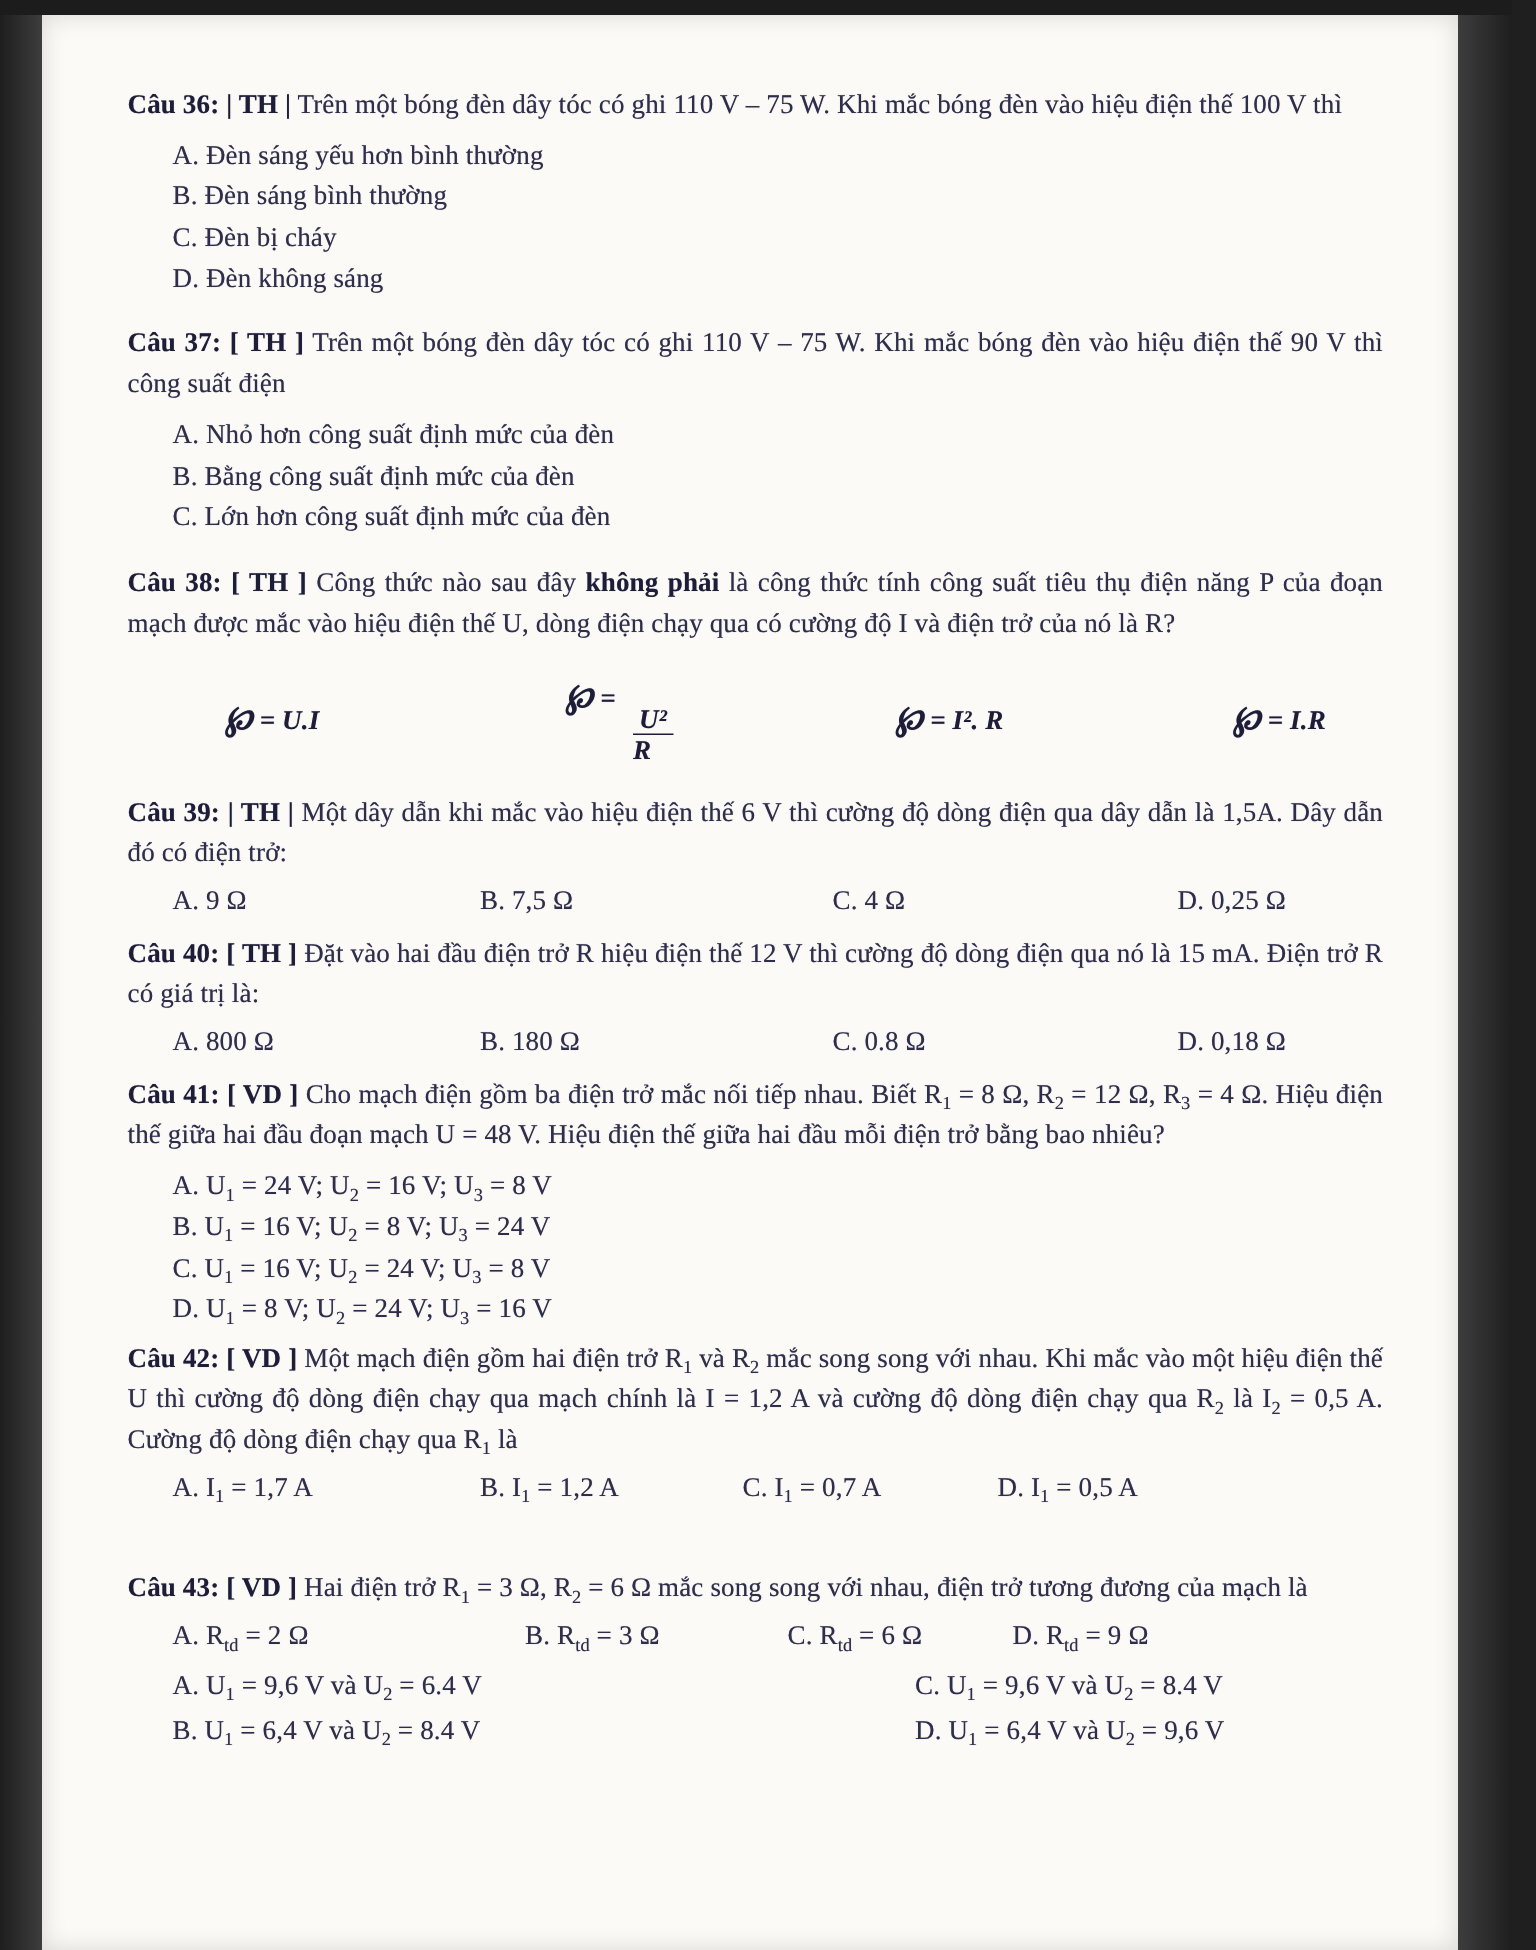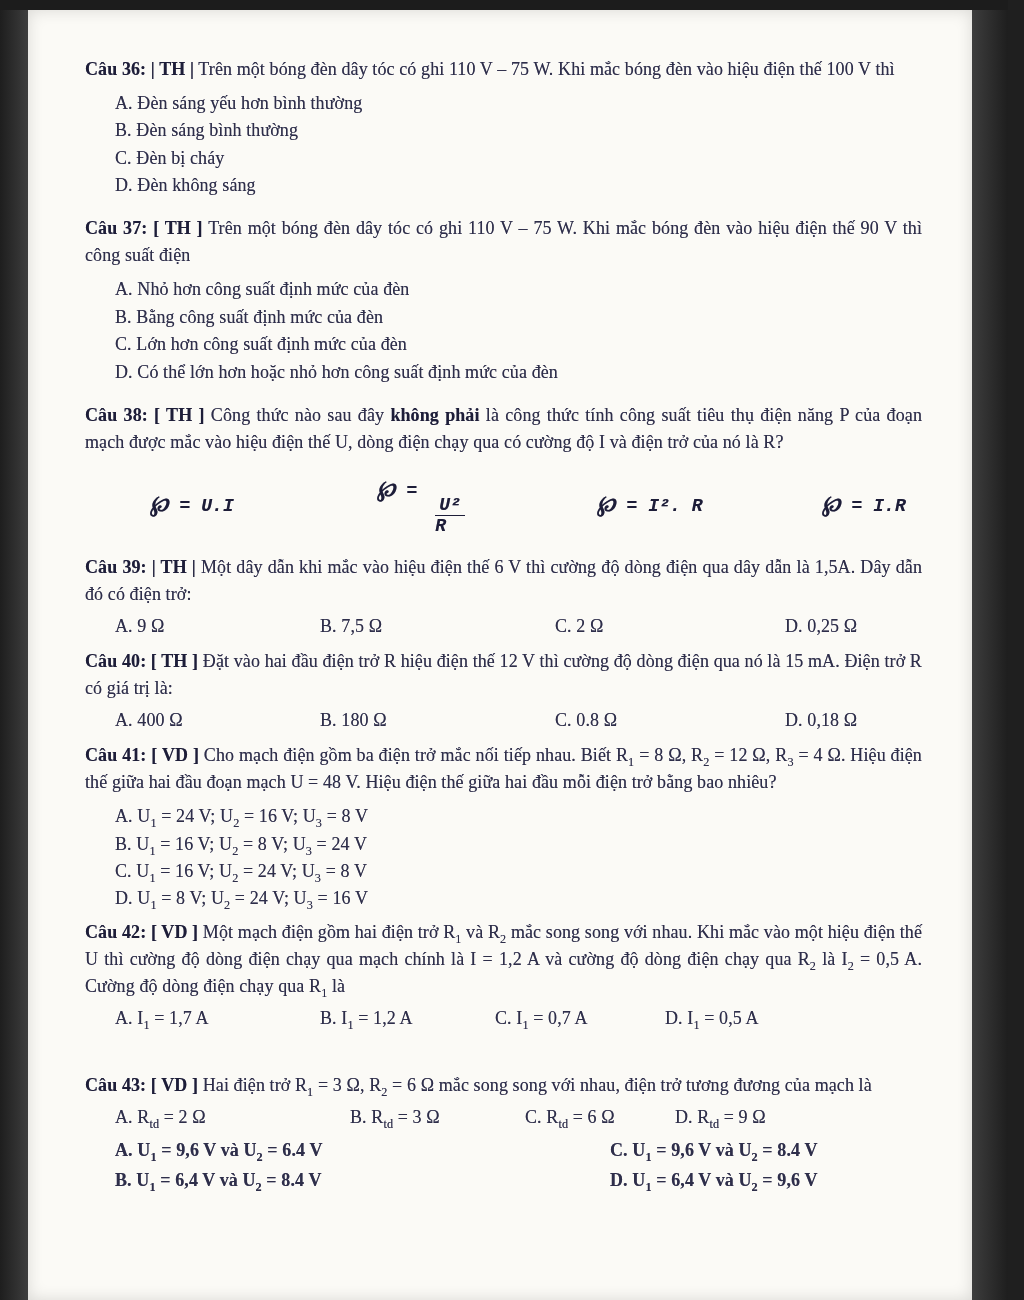--- a/index.html
+++ b/index.html
@@ -85,7 +85,6 @@
           <li>A. Nhỏ hơn công suất định mức của đèn</li>
           <li>B. Bằng công suất định mức của đèn</li>
           <li>C. Lớn hơn công suất định mức của đèn</li>
-          <li>D. Có thể lớn hơn hoặc nhỏ hơn công suất định mức của đèn</li>
         </ul>
       </section>
 

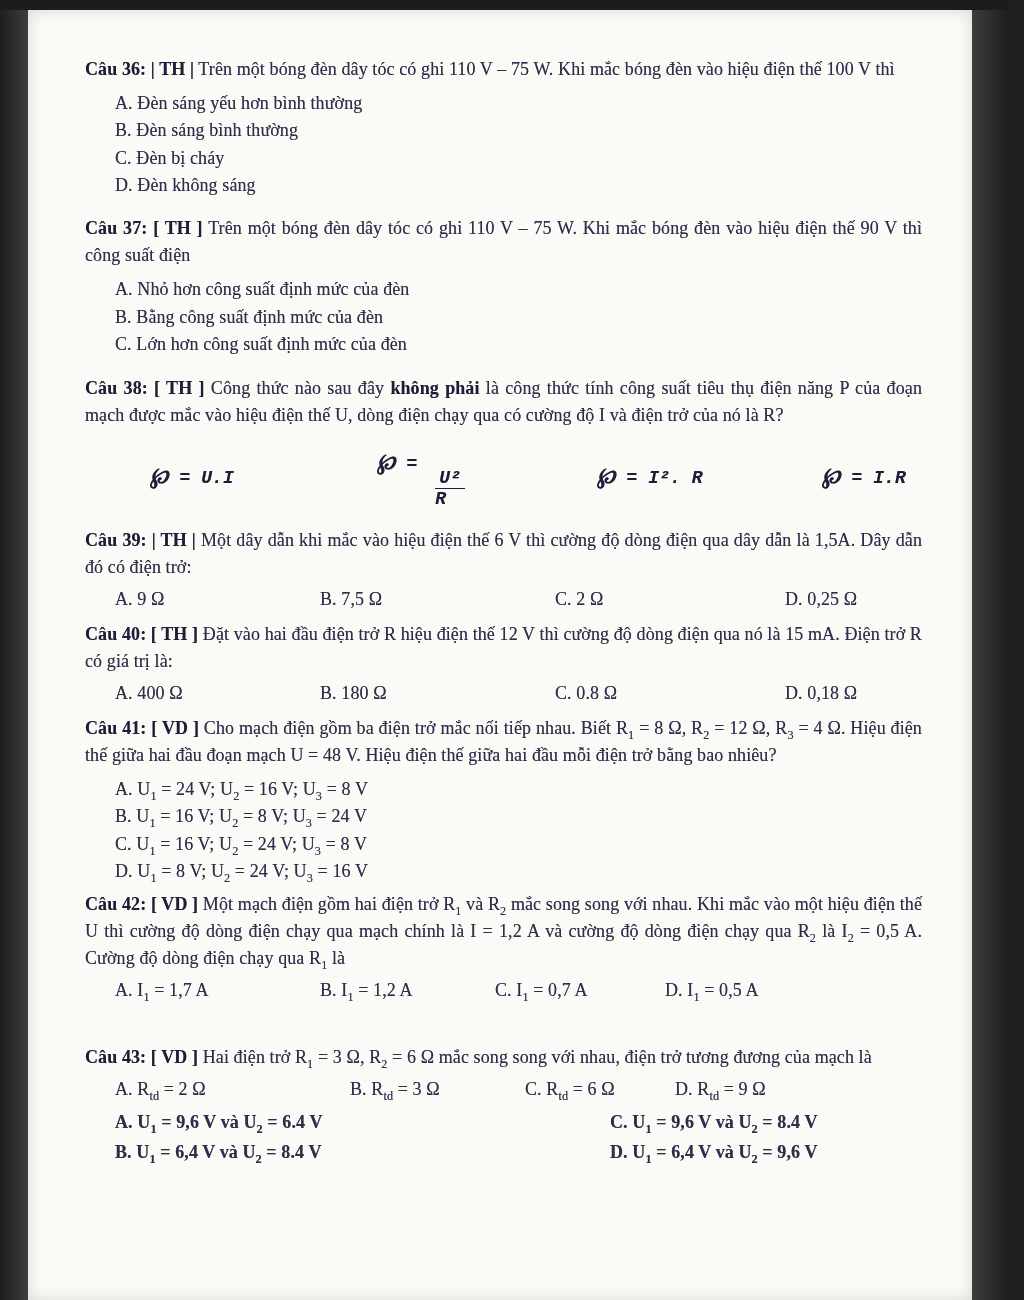--- a/index.html
+++ b/index.html
@@ -41,7 +41,7 @@
   .grid-2col{display:grid;grid-template-columns:495px 1fr;margin-top:5px;padding-left:30px;row-gap:3px;font-weight:bold;}
   .formula-row{
     display:grid;grid-template-columns:227px 220px 225px 1fr;
-    padding-left:65px;margin-top:18px;margin-bottom:6px;align-items:center;min-height:52px;font-family:Liberation Mono, monospace;
+    padding-left:65px;margin-top:18px;margin-bottom:6px;align-items:center;min-height:52px;
   }
   .formula{font-style:italic;font-weight:700;font-size:18px;color:var(--ink-bold,#1d1d38);}
   .f-sym{font-size:22px;}

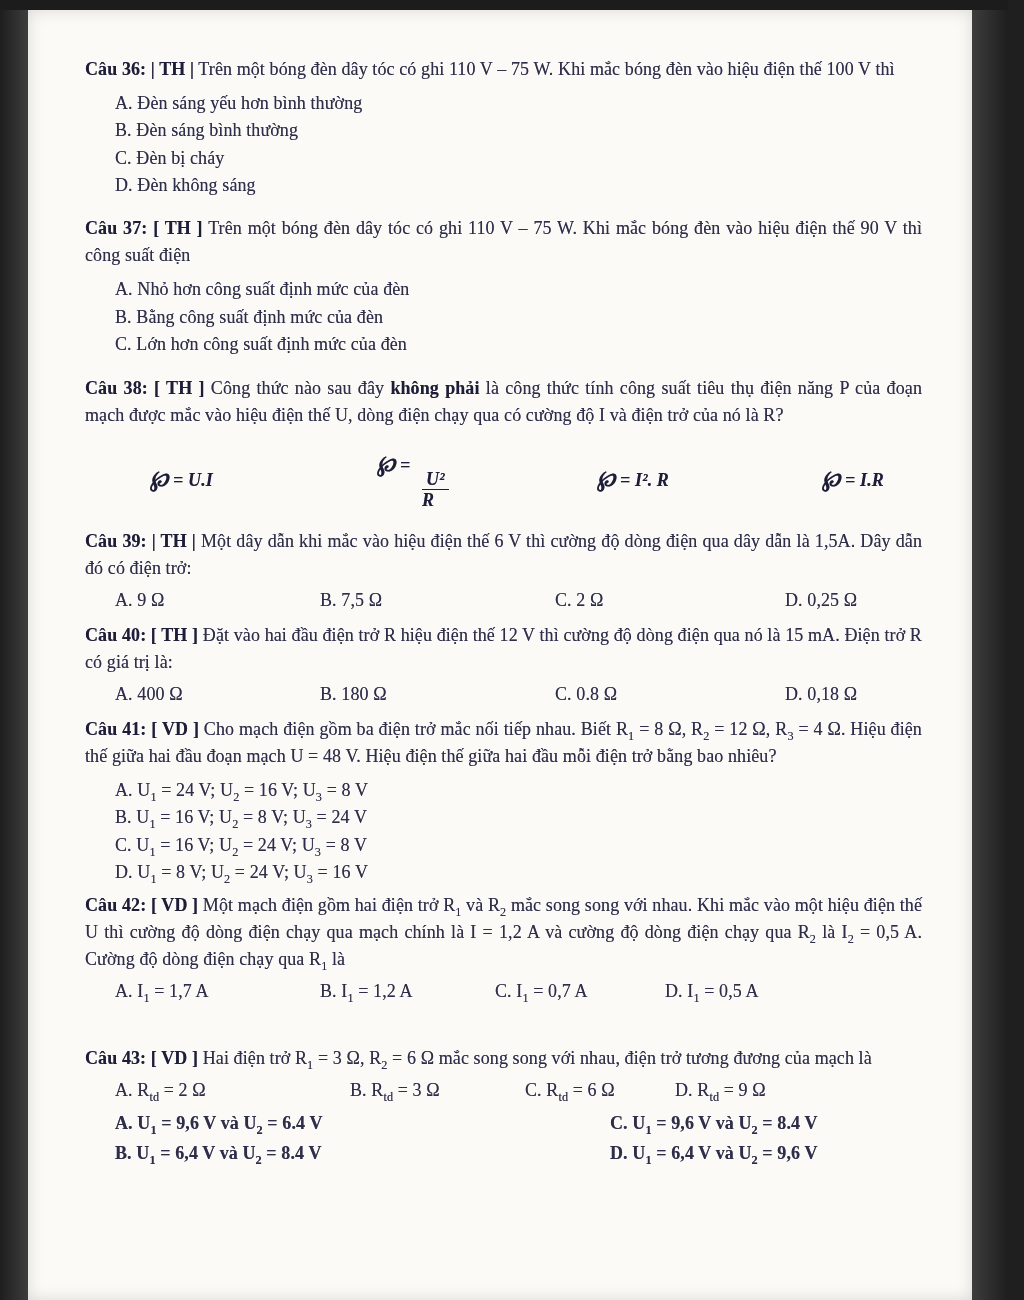--- a/index.html
+++ b/index.html
@@ -129,7 +129,7 @@
         <div class="opts-row row-a">
           <span>A. 9 Ω</span>
           <span>B. 7,5 Ω</span>
-          <span>C. 2 Ω</span>
+          <span>C. 4 Ω</span>
           <span>D. 0,25 Ω</span>
         </div>
       </section>

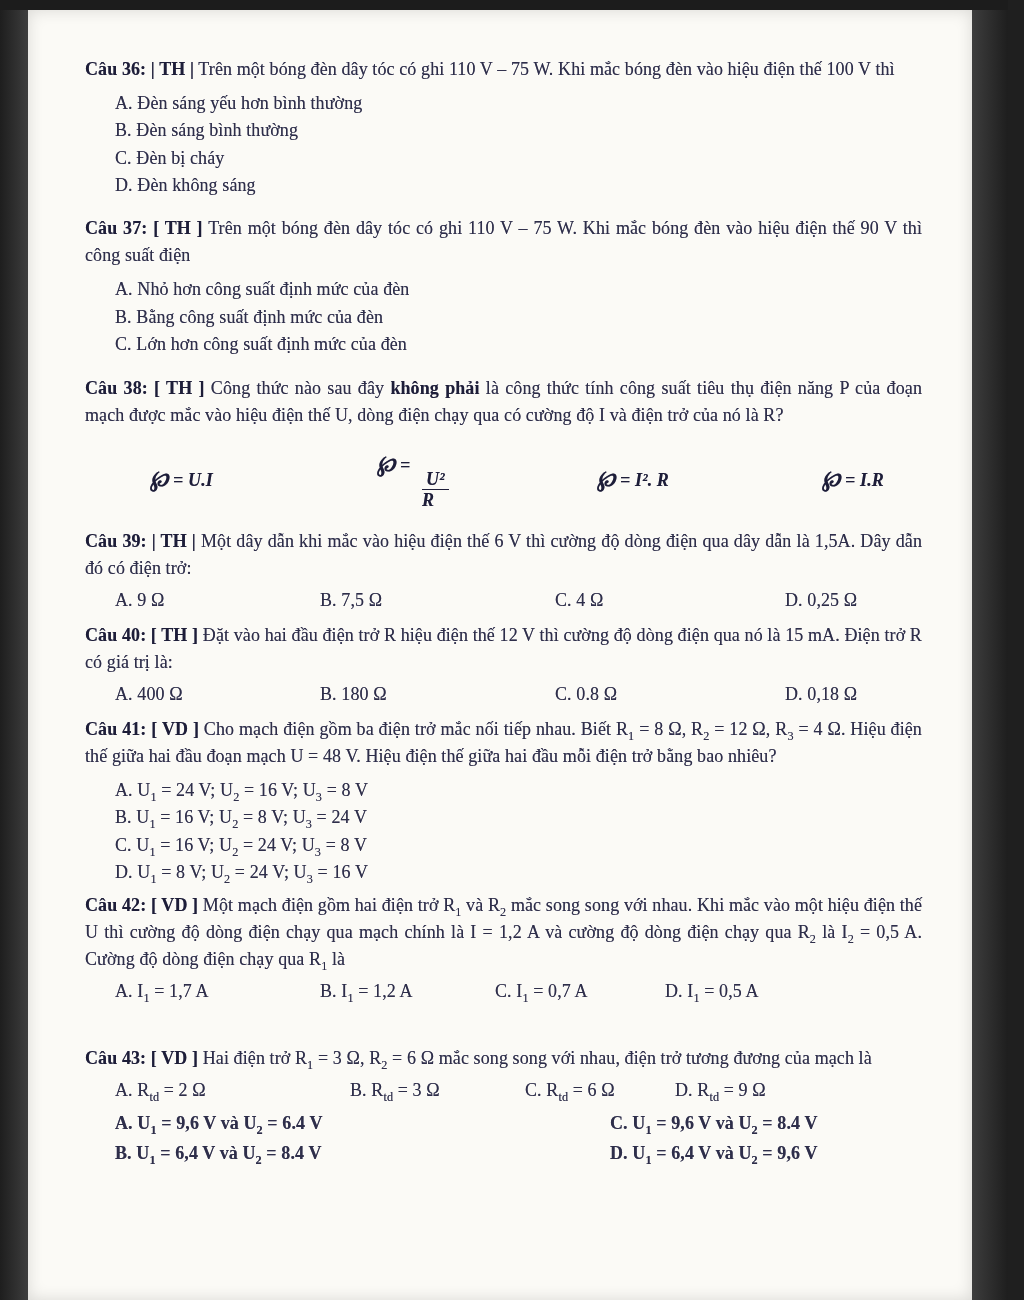--- a/index.html
+++ b/index.html
@@ -141,7 +141,7 @@
           <span>Đặt vào hai đầu điện trở R hiệu điện thế 12 V thì cường độ dòng điện qua nó là 15 mA. Điện trở R có giá trị là:</span>
         </p>
         <div class="opts-row row-a">
-          <span>A. 400 Ω</span>
+          <span>A. 800 Ω</span>
           <span>B. 180 Ω</span>
           <span>C. 0.8 Ω</span>
           <span>D. 0,18 Ω</span>

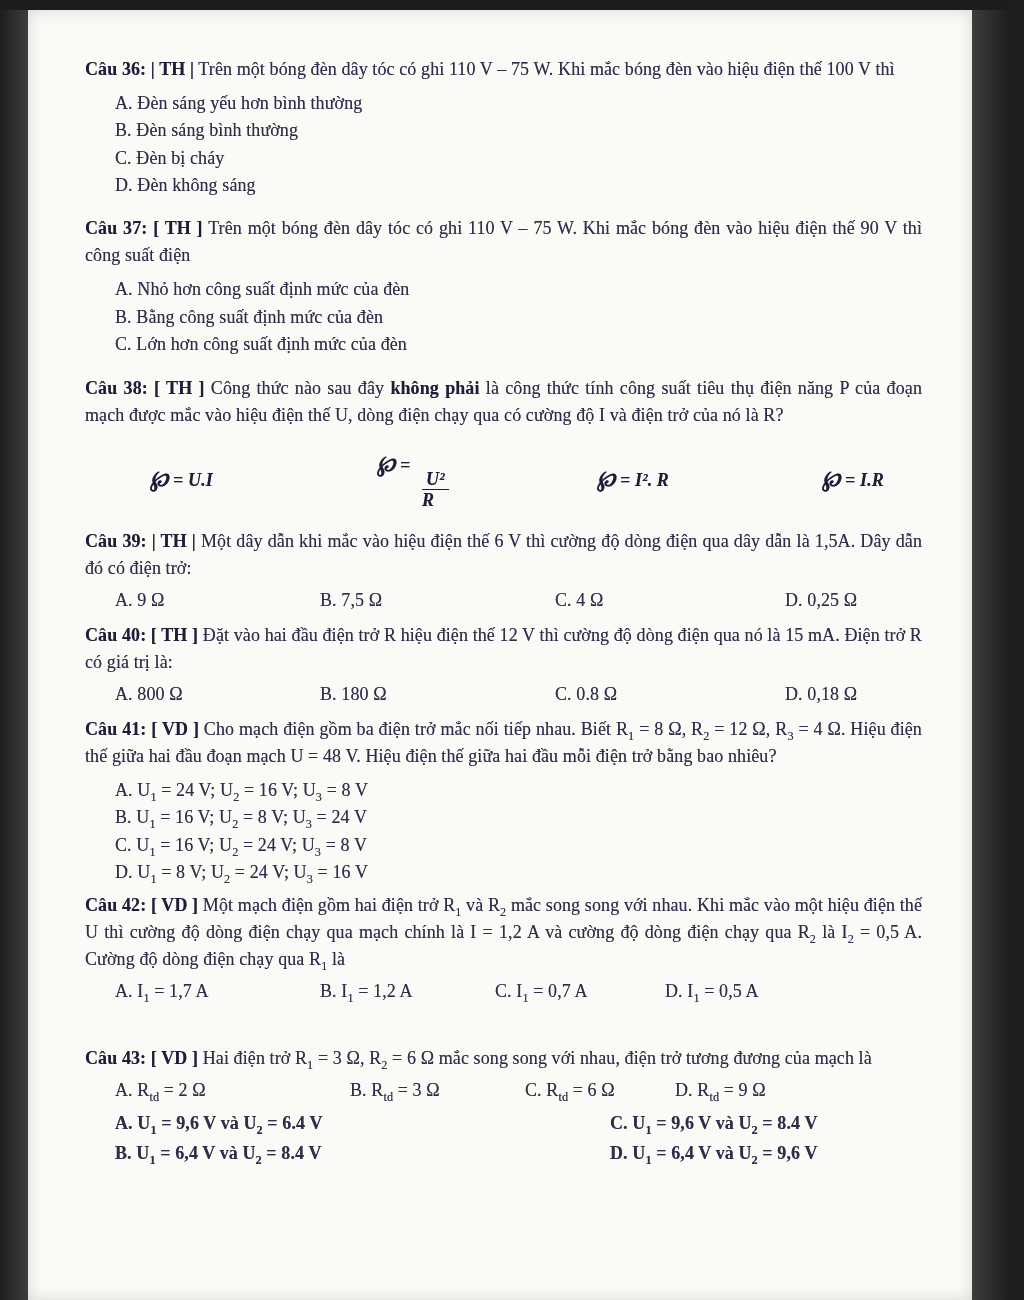--- a/index.html
+++ b/index.html
@@ -38,7 +38,7 @@
   .row-a{grid-template-columns:205px 235px 230px 1fr;}
   .row-b{grid-template-columns:205px 175px 170px 1fr;}
   .row-c{grid-template-columns:235px 175px 150px 1fr;}
-  .grid-2col{display:grid;grid-template-columns:495px 1fr;margin-top:5px;padding-left:30px;row-gap:3px;font-weight:bold;}
+  .grid-2col{display:grid;grid-template-columns:495px 1fr;margin-top:5px;padding-left:30px;row-gap:3px;}
   .formula-row{
     display:grid;grid-template-columns:227px 220px 225px 1fr;
     padding-left:65px;margin-top:18px;margin-bottom:6px;align-items:center;min-height:52px;

